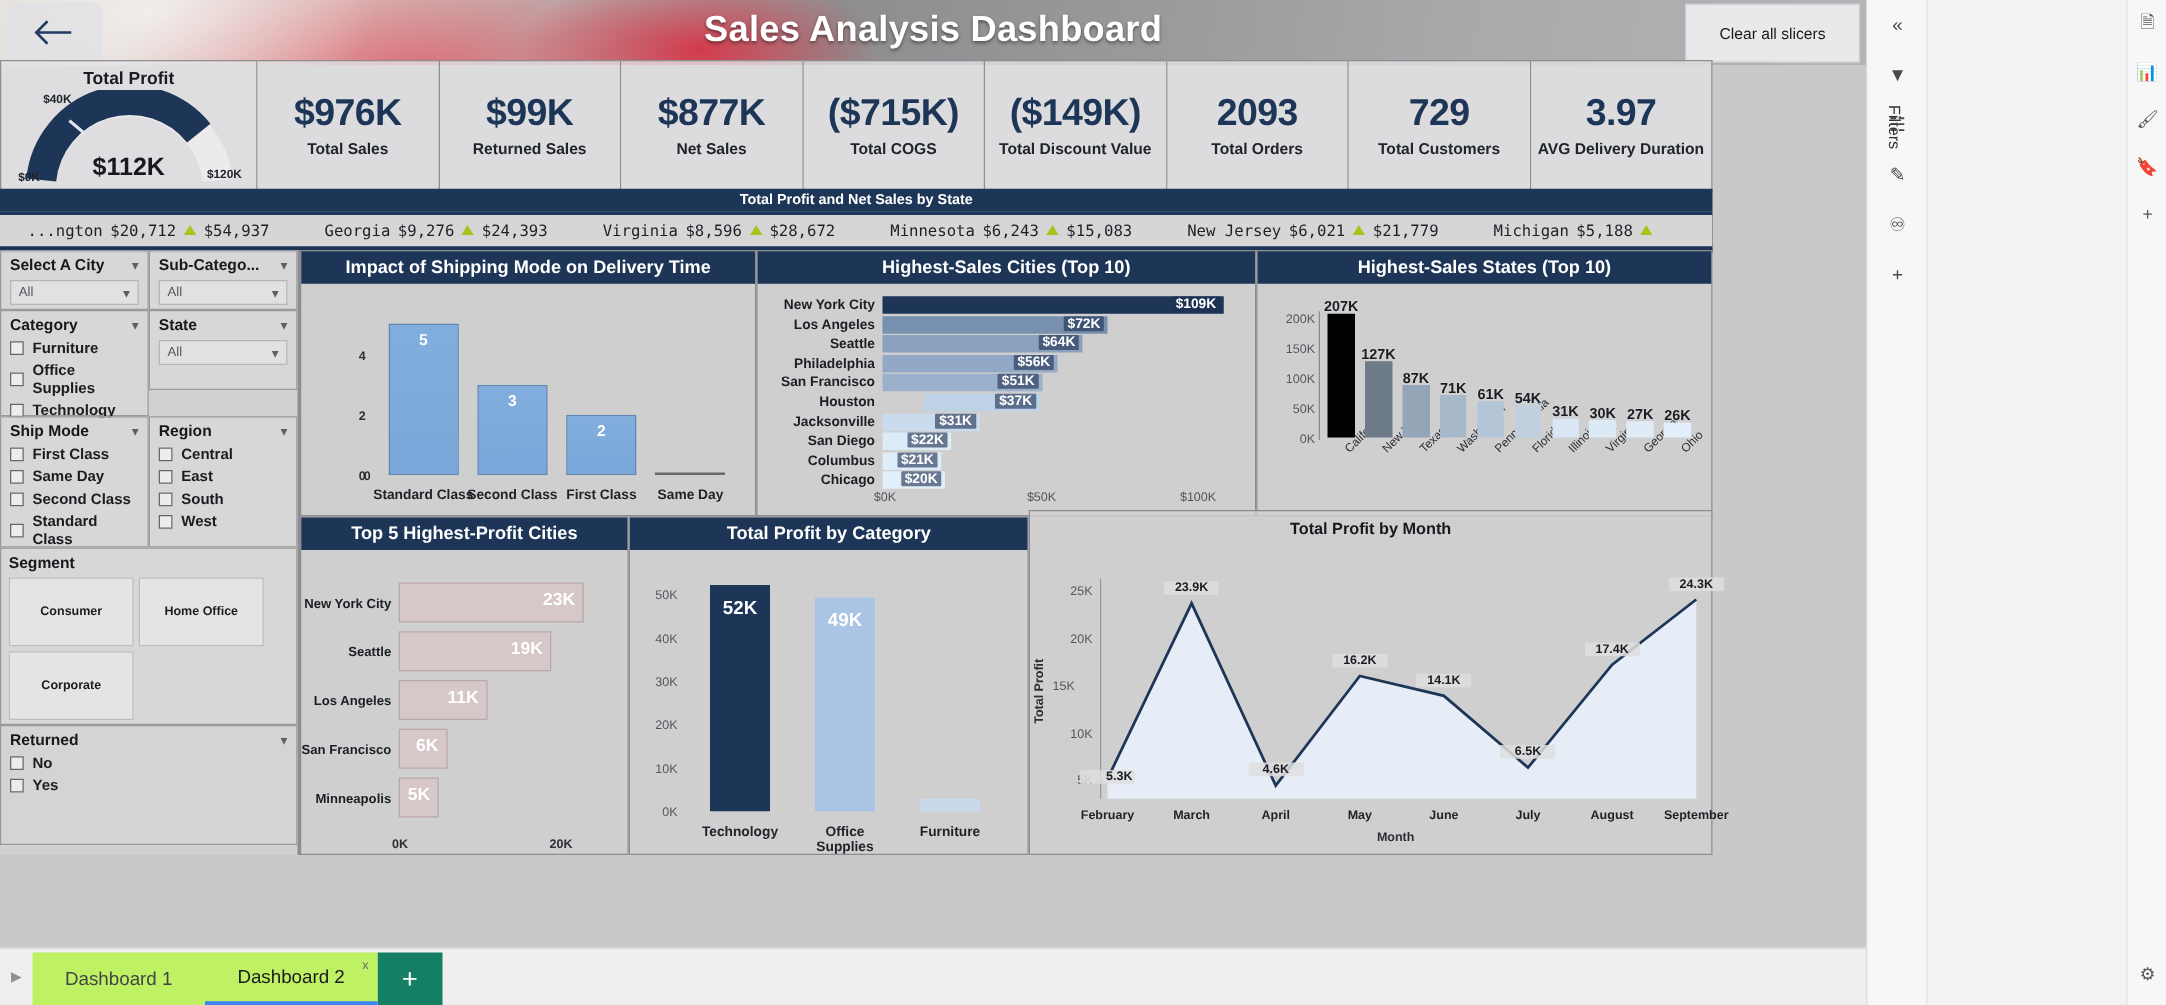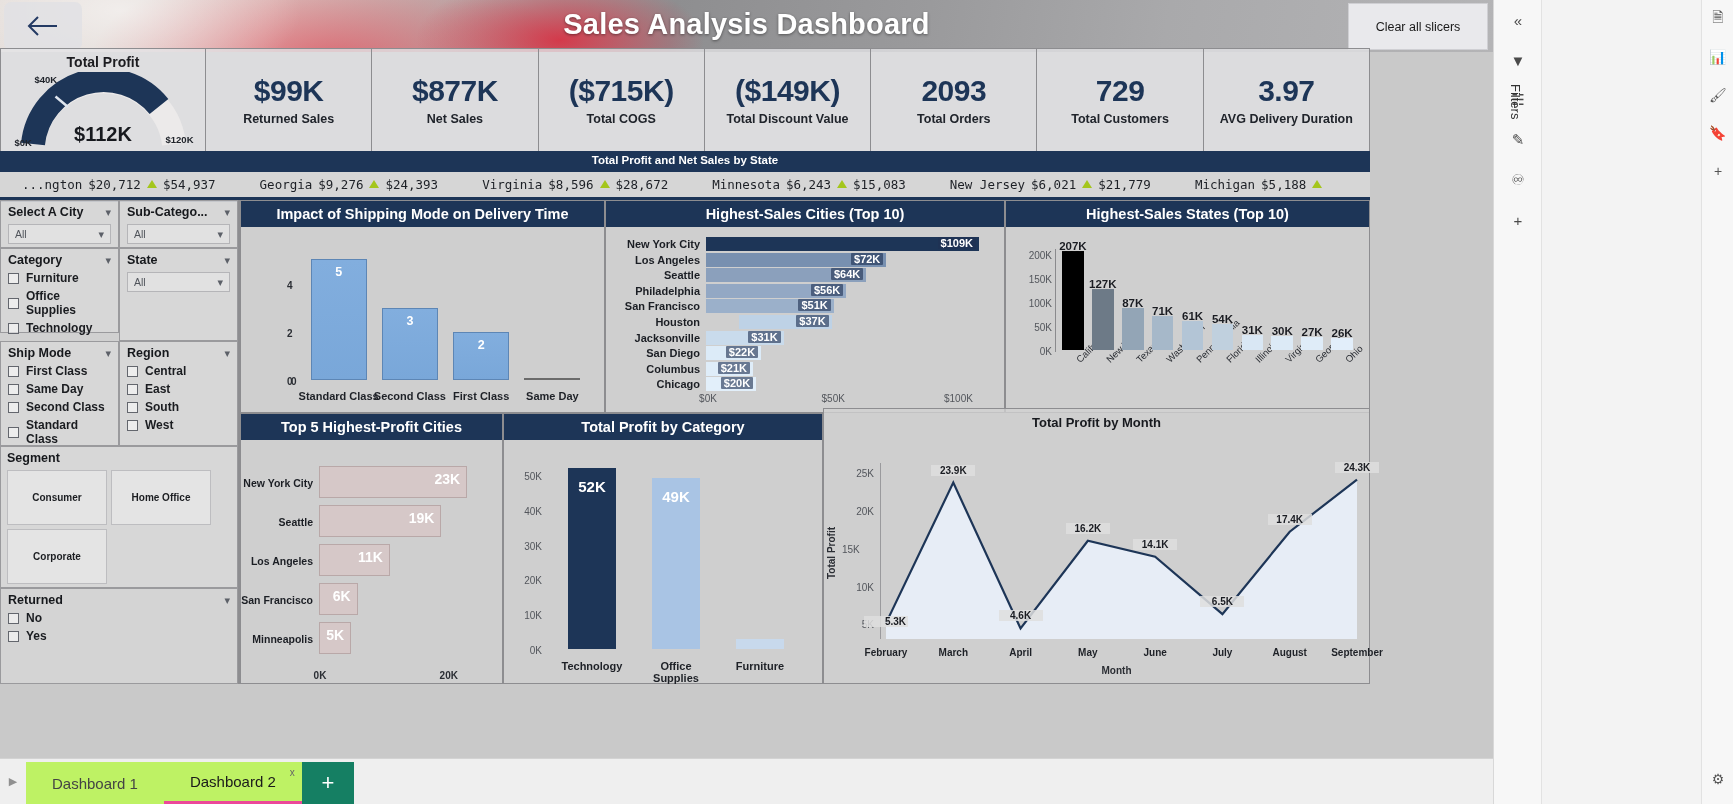--- a/index.html
+++ b/index.html
@@ -223,6 +223,10 @@
       </div>
     </div>
 
+    <div class="kpi">
+      <div class="kpi-value">$976K</div>
+      <div class="kpi-label">Total Sales</div>
+    </div>
     <div class="kpi">
       <div class="kpi-value">$99K</div>
       <div class="kpi-label">Returned Sales</div>

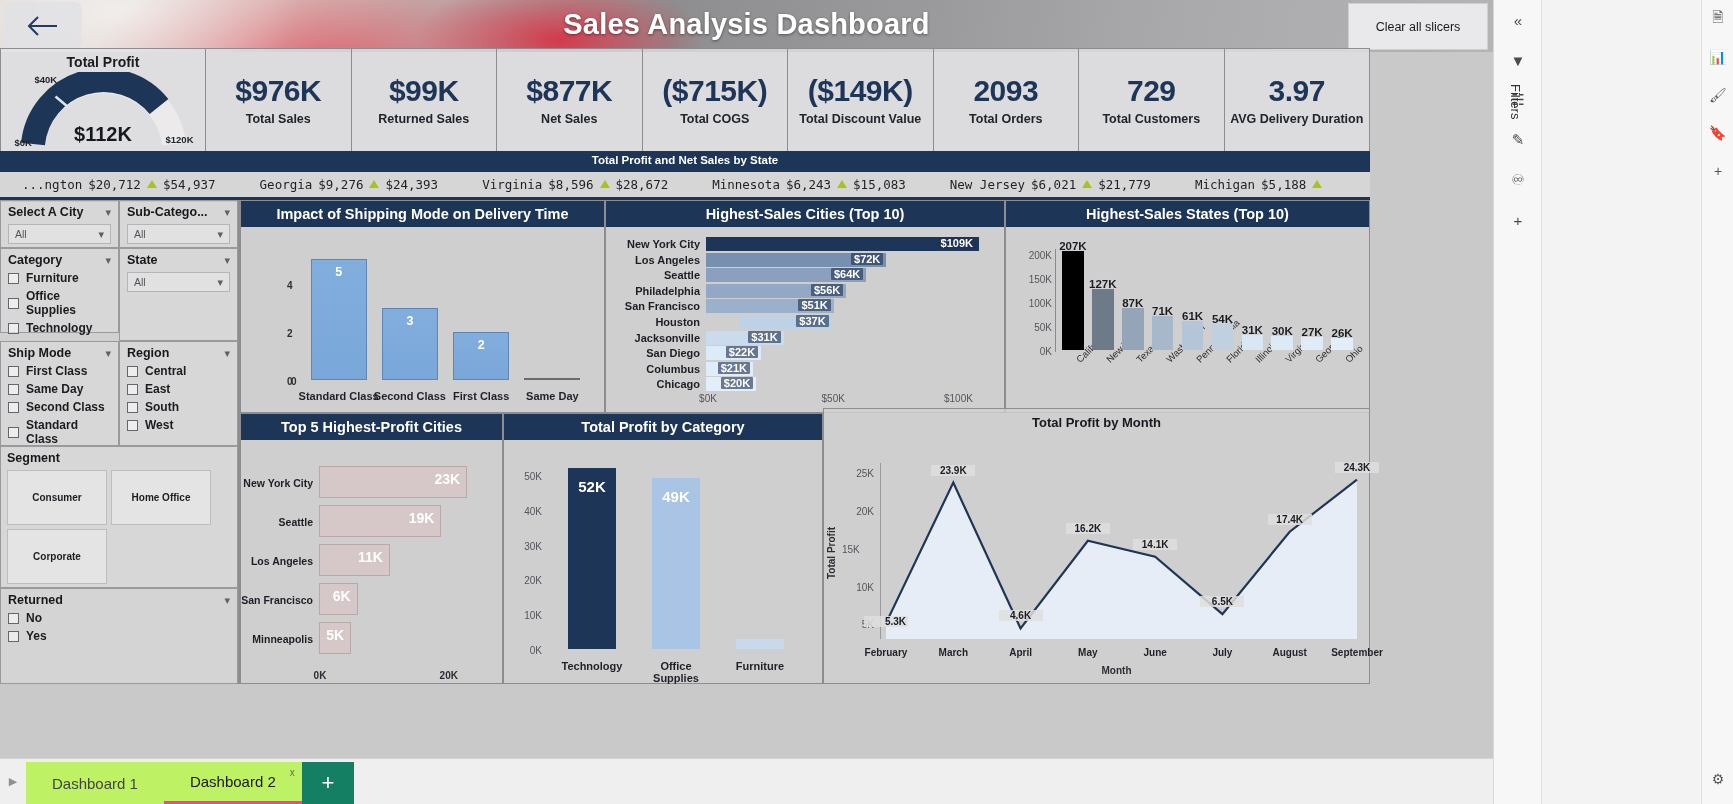--- a/index.html
+++ b/index.html
@@ -347,7 +347,7 @@
             <span class="chk-lbl">Technology</span>
           </div>
         </div>
-        <div class="slicer" style="width:120px;height:93px;">
+        <div class="slicer" style="width:120px;height:64px;">
           <div class="slicer-hd">
             <span class="slicer-title">State</span>
             <span class="chev">▾</span>

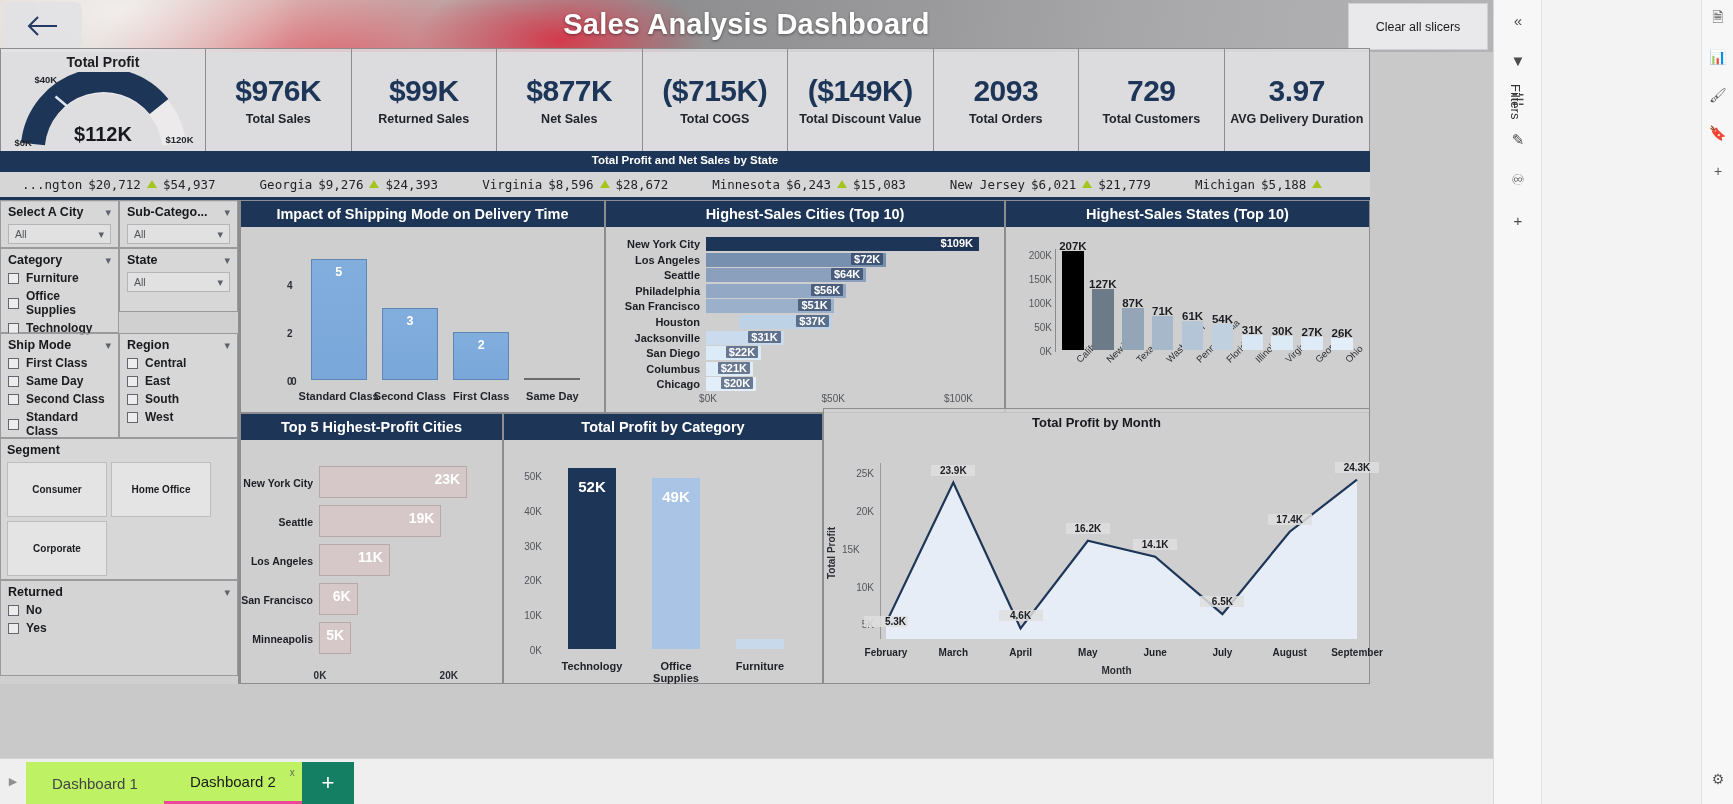--- a/index.html
+++ b/index.html
@@ -170,7 +170,7 @@
     color:#909090; font-size:11px; cursor:pointer; }
   .tab { height:42px; padding:0 26px; background:#bef264; display:flex; align-items:center;
     font-size:15px; color:#444; cursor:pointer; position:relative; }
-  .tab.active { color:#1a1a1a; border-bottom:3px solid #ec4899; }
+  .tab.active { color:#1a1a1a; border-bottom:3px solid #3b82f6; }
   .tab-x { position:absolute; right:7px; top:5px; font-size:10px; color:#666; }
   .tab-add { width:52px; height:42px; background:#157f63; color:#fff; font-size:22px;
     display:flex; align-items:center; justify-content:center; cursor:pointer; }

